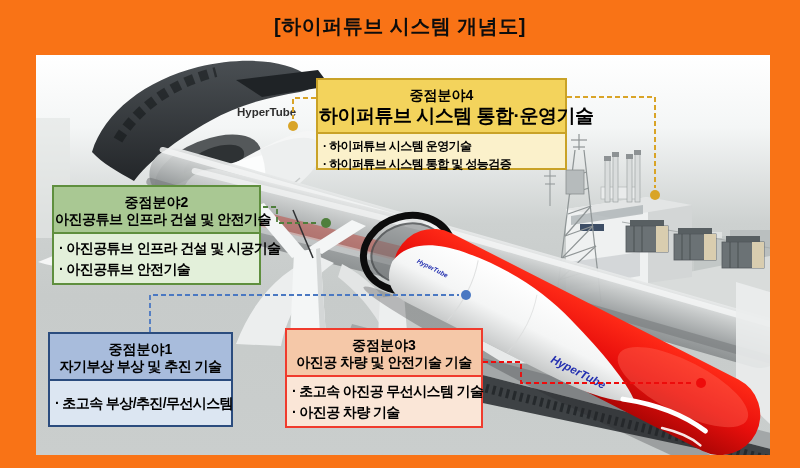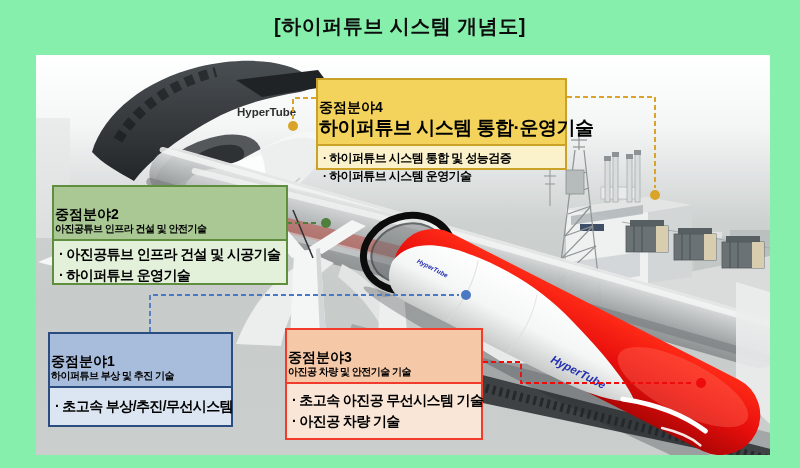--- a/index.html
+++ b/index.html
@@ -3,7 +3,7 @@
 <meta charset="utf-8">
 <style>
   html,body{margin:0;padding:0;background:#fff;}
-  .canvas{position:relative;width:800px;height:468px;background:#86efac;overflow:hidden;
+  .canvas{position:relative;width:800px;height:468px;background:#f97316;overflow:hidden;
           font-family:"Liberation Sans","DejaVu Sans",sans-serif;}
   .page-title{position:absolute;top:13px;left:0;width:100%;text-align:center;
           font-size:20px;font-weight:800;color:#0d0d0d;letter-spacing:.5px;z-index:6;}

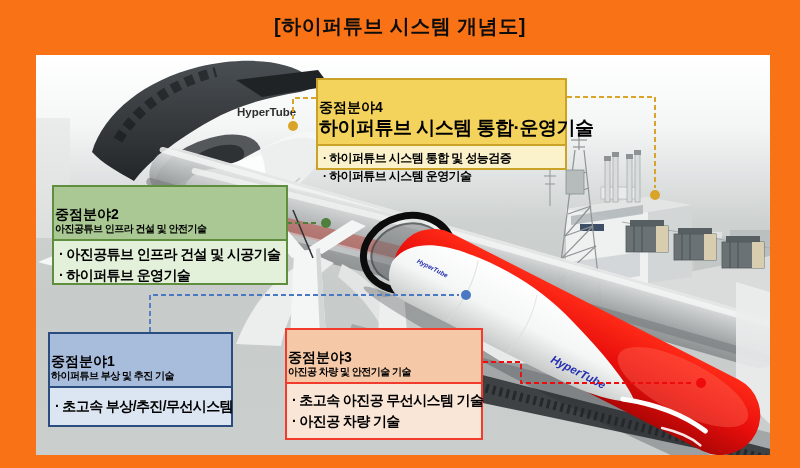--- a/index.html
+++ b/index.html
@@ -11,7 +11,7 @@
   .callout{position:absolute;box-sizing:border-box;border:2px solid var(--bd,#333);
            background:var(--body,#fff);z-index:5;display:flex;flex-direction:column;}
   .callout .hd{background:var(--hd,#eee);border-bottom:2px solid var(--bd,#333);
-           padding:19px 1px 4px 1px;}
+           text-align:center;padding:7px 1px 4px 1px;}
   .t1{font-size:14px;font-weight:800;color:#000;line-height:1.2;}
   .t2{font-size:10px;font-weight:800;color:#000;line-height:1.25;letter-spacing:-.5px;white-space:nowrap;}
   .bd{flex:1;padding:4px 5px;display:flex;flex-direction:column;justify-content:center;gap:2px;}

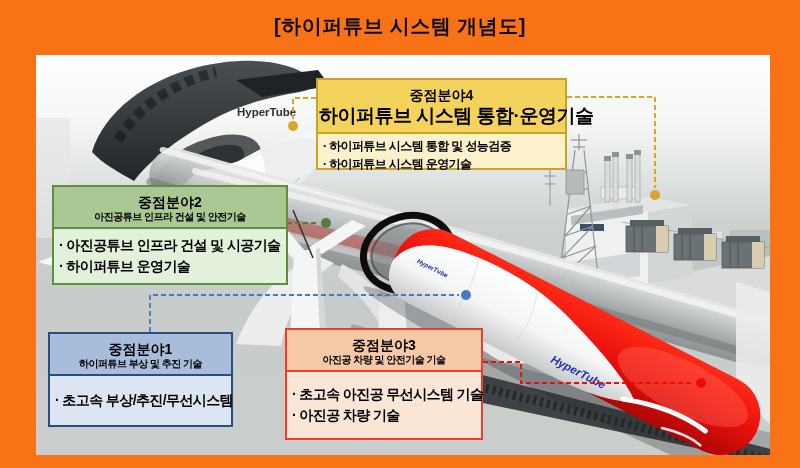--- a/index.html
+++ b/index.html
@@ -226,8 +226,8 @@
       <div class="t2">하이퍼튜브 시스템 통합·운영기술</div>
     </div>
     <div class="bd">
+      <div class="li">· 하이퍼튜브 시스템 운영기술</div>
       <div class="li">· 하이퍼튜브 시스템 통합 및 성능검증</div>
-      <div class="li">· 하이퍼튜브 시스템 운영기술</div>
     </div>
   </div>
 

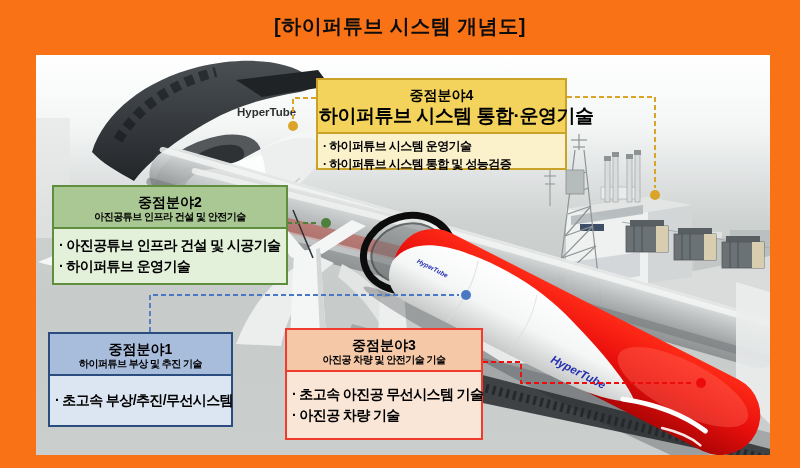--- a/index.html
+++ b/index.html
@@ -19,7 +19,7 @@
   .box-area4{left:316px;top:78px;width:251px;height:92px;}
   .box-area4 .t2{font-size:19px;}
   .box-area4 .li{font-size:12px;}
-  .box-area2{left:52px;top:185px;width:236px;height:100px;}
+  .box-area2{left:52px;top:185px;width:209px;height:100px;}
   .box-area1{left:48px;top:332px;width:185px;height:95px;}
   .box-area3{left:285px;top:328px;width:198px;height:112px;}
 </style>

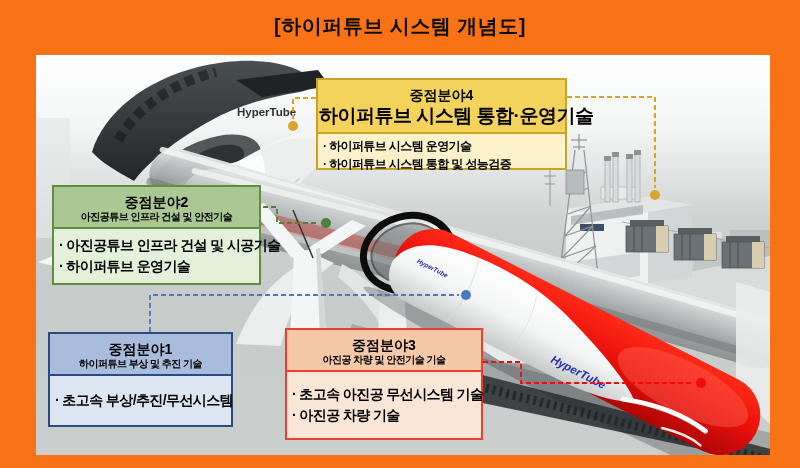--- a/index.html
+++ b/index.html
@@ -13,7 +13,7 @@
   .callout .hd{background:var(--hd,#eee);border-bottom:2px solid var(--bd,#333);
            text-align:center;padding:7px 1px 4px 1px;}
   .t1{font-size:14px;font-weight:800;color:#000;line-height:1.2;}
-  .t2{font-size:10px;font-weight:800;color:#000;line-height:1.25;letter-spacing:-.5px;white-space:nowrap;}
+  .t2{font-size:14px;font-weight:800;color:#000;line-height:1.25;letter-spacing:-.5px;white-space:nowrap;}
   .bd{flex:1;padding:4px 5px;display:flex;flex-direction:column;justify-content:center;gap:2px;}
   .li{font-size:14px;font-weight:700;color:#000;letter-spacing:-.6px;line-height:1.35;white-space:nowrap;}
   .box-area4{left:316px;top:78px;width:251px;height:92px;}

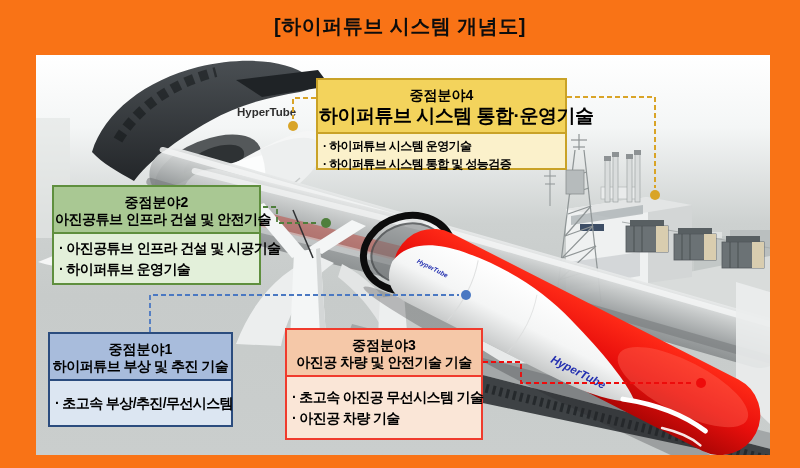--- a/index.html
+++ b/index.html
@@ -238,7 +238,7 @@
     </div>
     <div class="bd">
       <div class="li">· 아진공튜브 인프라 건설 및 시공기술</div>
-      <div class="li">· 하이퍼튜브 운영기술</div>
+      <div class="li">· 아진공튜브 안전기술</div>
     </div>
   </div>
 

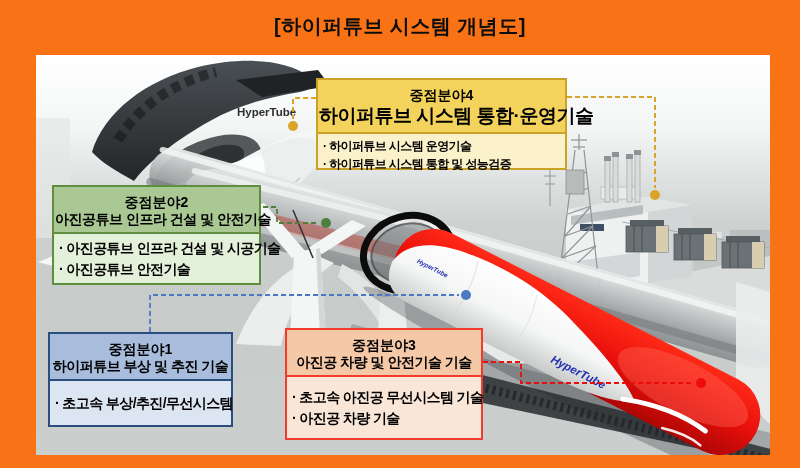--- a/index.html
+++ b/index.html
@@ -21,7 +21,7 @@
   .box-area4 .li{font-size:12px;}
   .box-area2{left:52px;top:185px;width:209px;height:100px;}
   .box-area1{left:48px;top:332px;width:185px;height:95px;}
-  .box-area3{left:285px;top:328px;width:198px;height:112px;}
+  .box-area3{left:285px;top:328px;width:198px;height:100px;}
 </style>
 </head>
 <body>

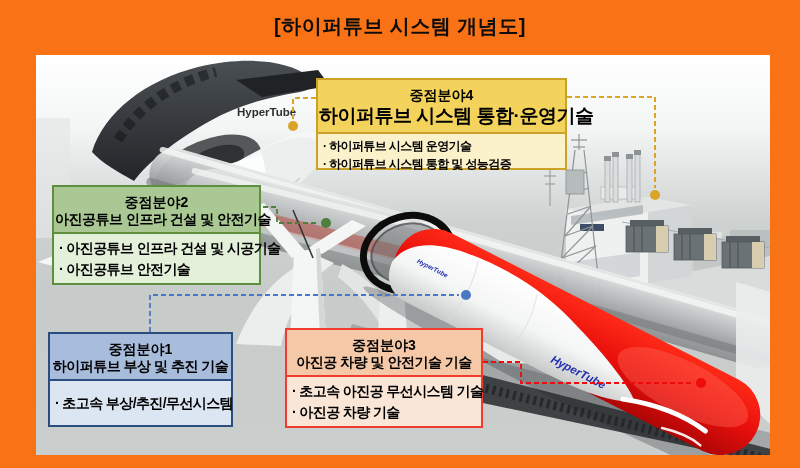--- a/index.html
+++ b/index.html
@@ -245,7 +245,7 @@
   <div class="callout box-area1" style="--bd: #2B4C7E; --hd: #A8BCDC; --body: #DCE6F2;">
     <div class="hd">
       <div class="t1">중점분야1</div>
-      <div class="t2">하이퍼튜브 부상 및 추진 기술</div>
+      <div class="t2">자기부상 부상 및 추진 기술</div>
     </div>
     <div class="bd">
       <div class="li">· 초고속 부상/추진/무선시스템</div>

